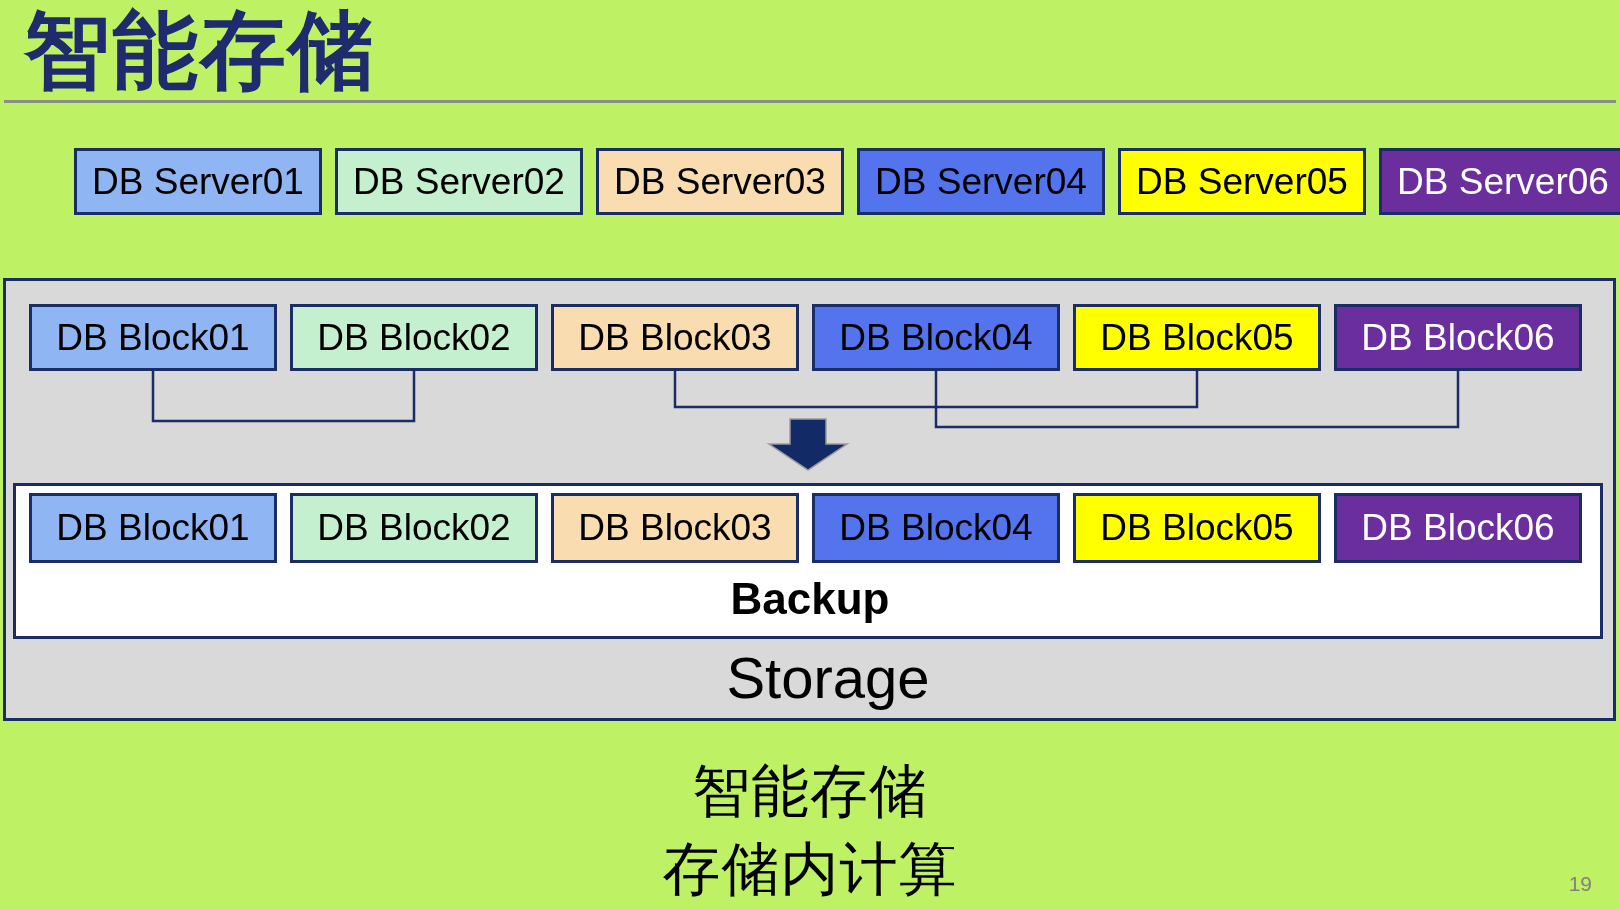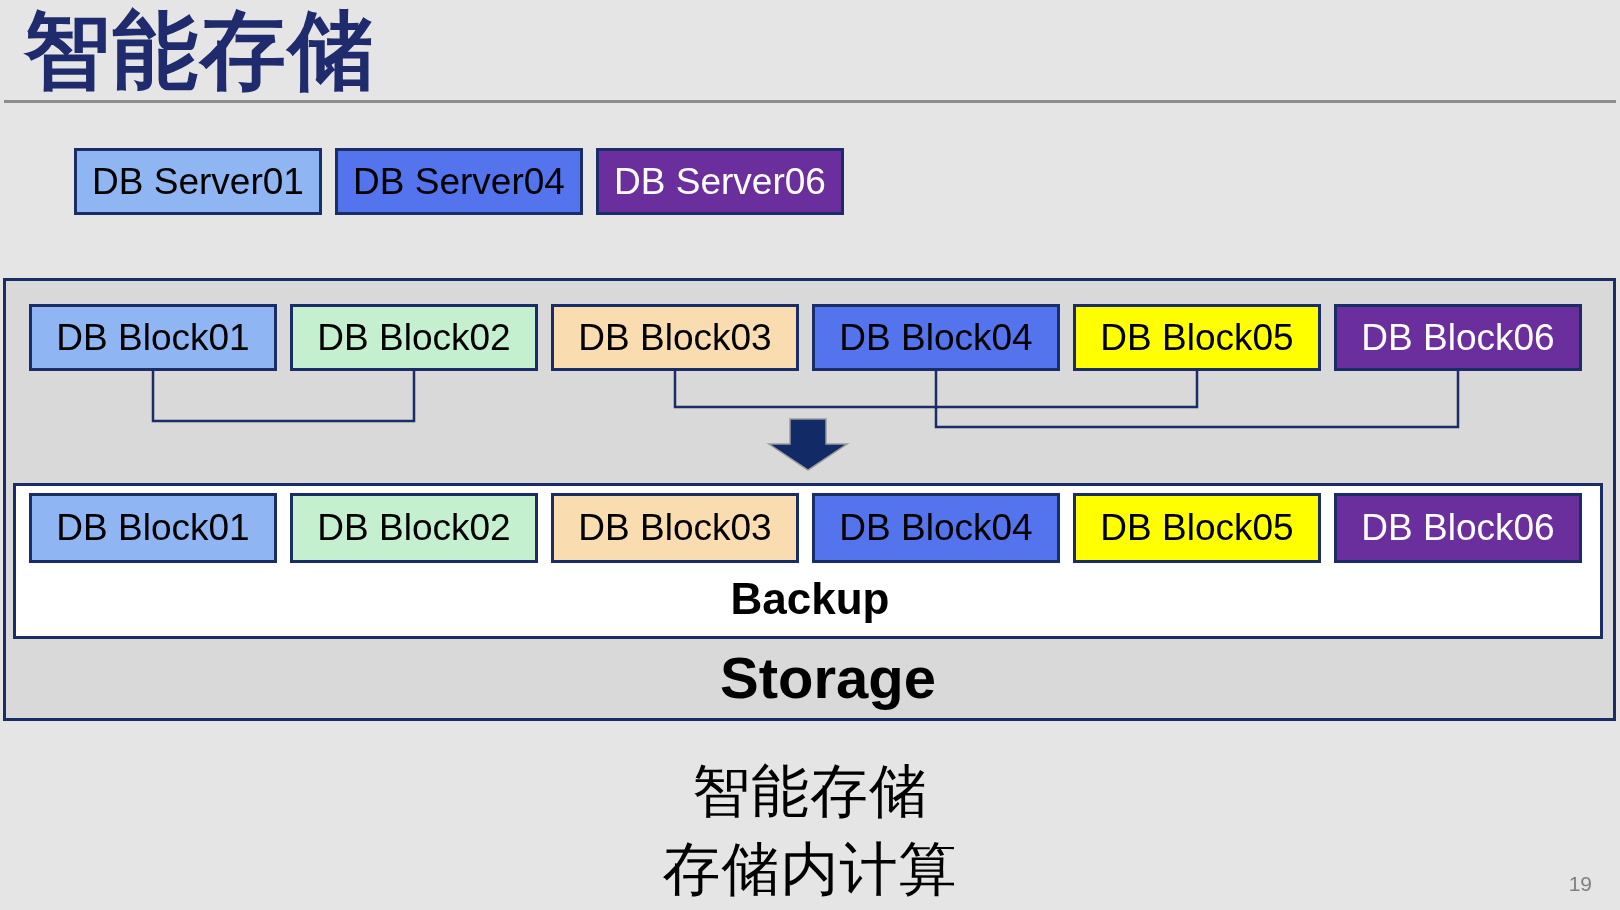--- a/index.html
+++ b/index.html
@@ -6,7 +6,7 @@
   .slide{
     position:relative;
     width:1620px;height:910px;
-    background:#e5e5e5;
+    background:#bef264;
     overflow:hidden;
     font-family:"Liberation Sans","DejaVu Sans",sans-serif;
   }

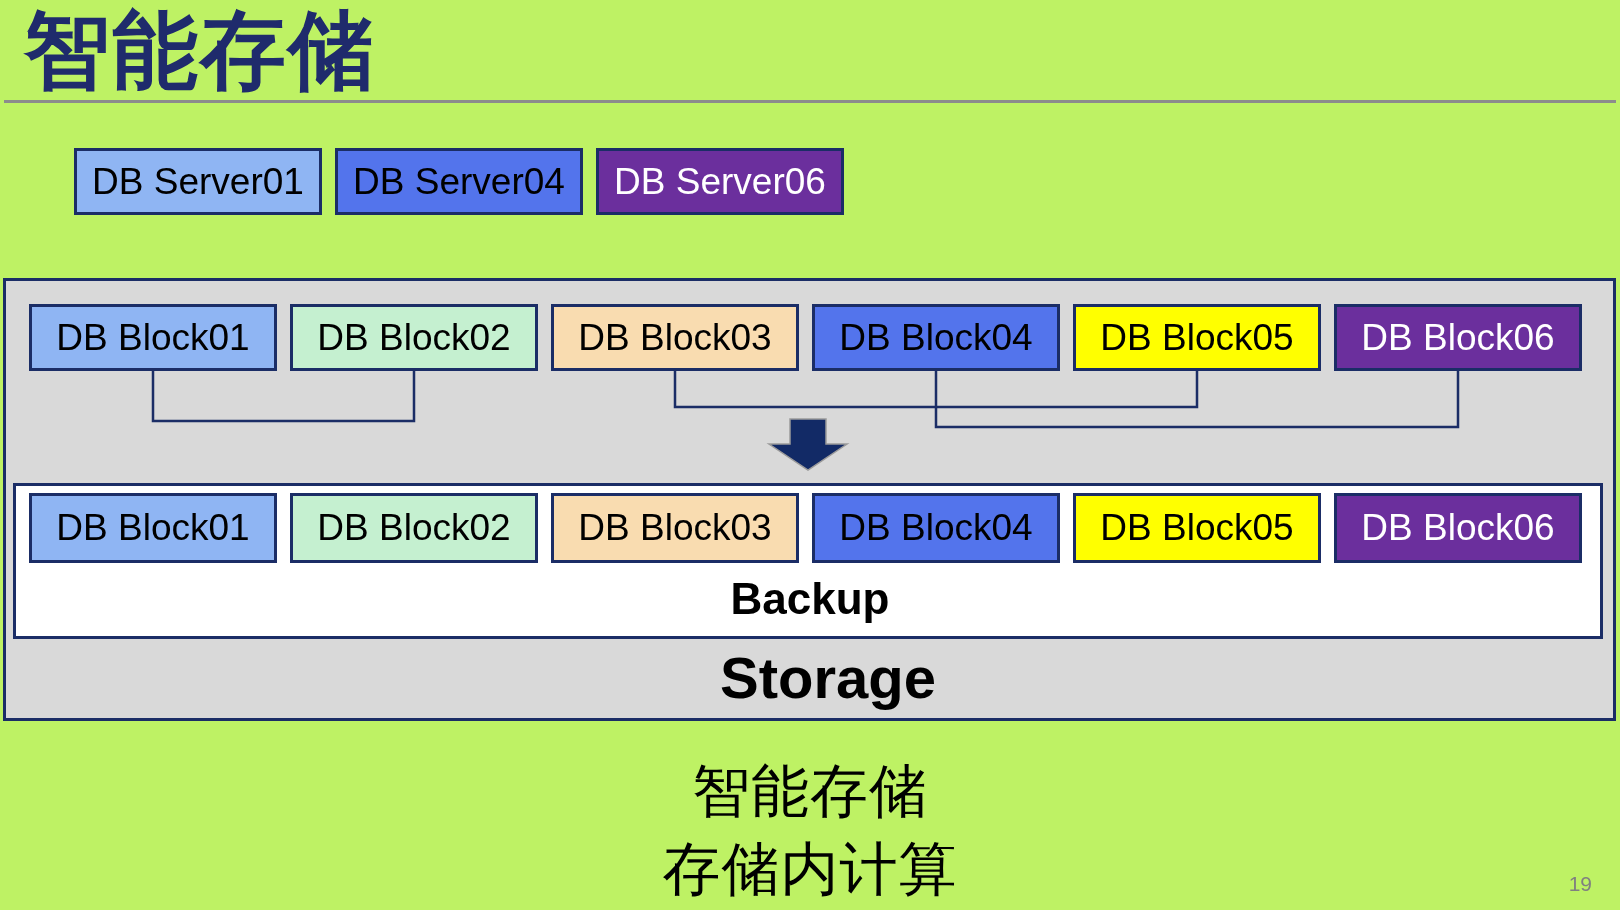--- a/index.html
+++ b/index.html
@@ -89,6 +89,7 @@
 
   <div class="row row-servers">
     <div class="box" style="background-color: rgb(143, 181, 243); color: rgb(0, 0, 0);">DB Server01</div>
+    <div class="box" style="background-color: rgb(197, 240, 208); color: rgb(0, 0, 0);">DB Server02</div>
     <div class="box" style="background-color: rgb(83, 116, 236); color: rgb(0, 0, 0);">DB Server04</div>
     <div class="box" style="background-color: rgb(107, 47, 157); color: rgb(255, 255, 255);">DB Server06</div>
   </div>

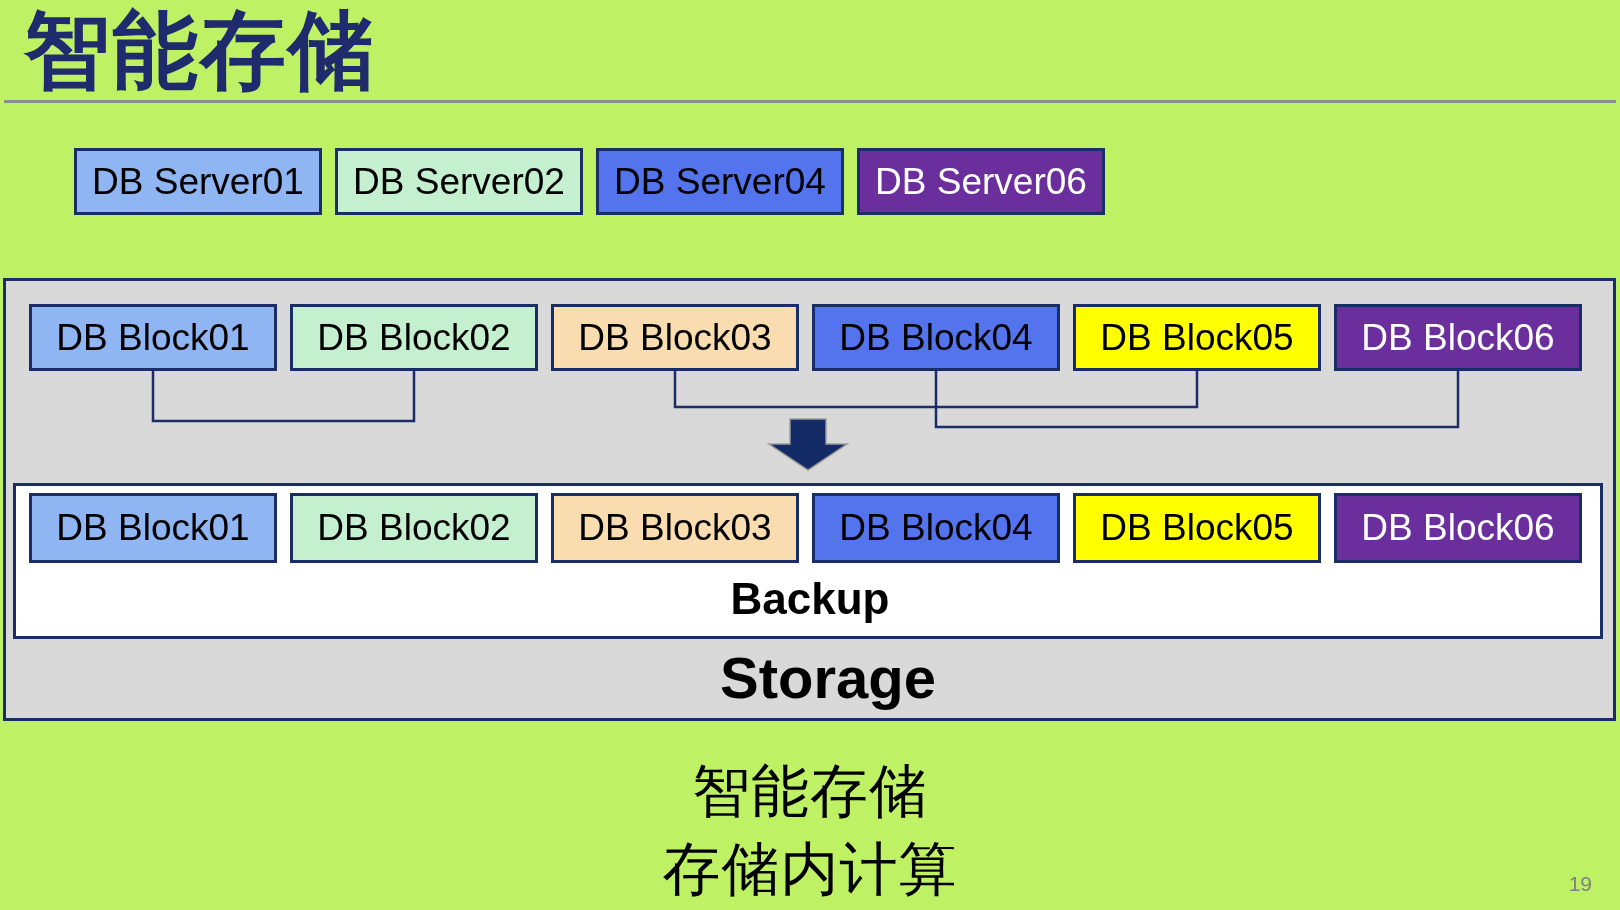--- a/index.html
+++ b/index.html
@@ -90,6 +90,7 @@
   <div class="row row-servers">
     <div class="box" style="background-color: rgb(143, 181, 243); color: rgb(0, 0, 0);">DB Server01</div>
     <div class="box" style="background-color: rgb(197, 240, 208); color: rgb(0, 0, 0);">DB Server02</div>
+    <div class="box" style="background-color: rgb(249, 220, 176); color: rgb(0, 0, 0);">DB Server03</div>
     <div class="box" style="background-color: rgb(83, 116, 236); color: rgb(0, 0, 0);">DB Server04</div>
     <div class="box" style="background-color: rgb(107, 47, 157); color: rgb(255, 255, 255);">DB Server06</div>
   </div>

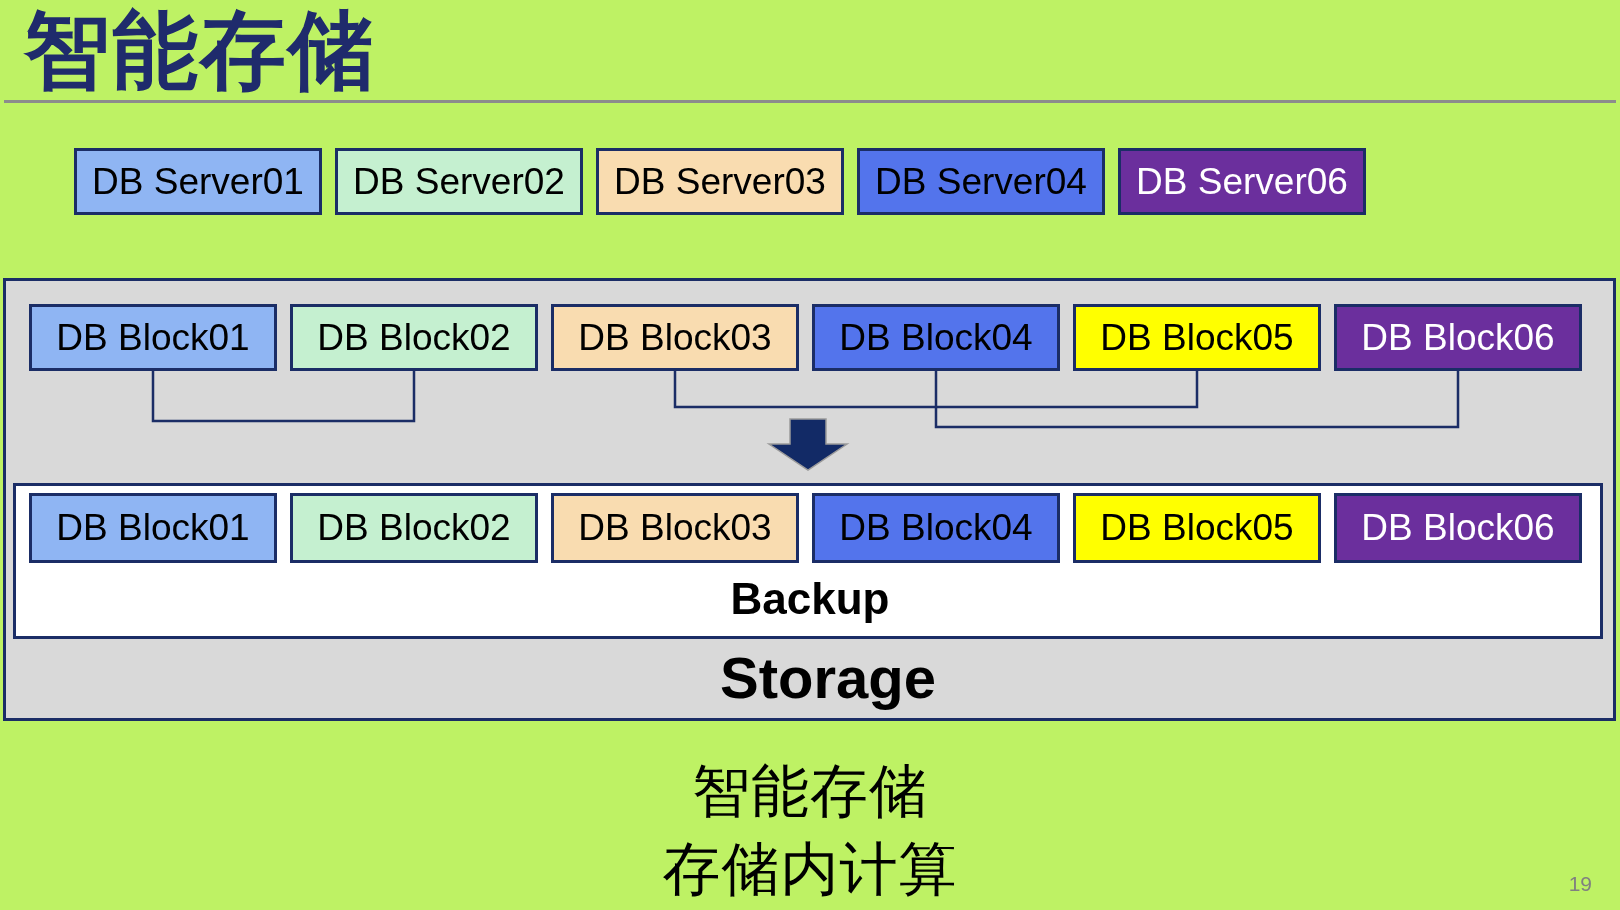--- a/index.html
+++ b/index.html
@@ -92,6 +92,7 @@
     <div class="box" style="background-color: rgb(197, 240, 208); color: rgb(0, 0, 0);">DB Server02</div>
     <div class="box" style="background-color: rgb(249, 220, 176); color: rgb(0, 0, 0);">DB Server03</div>
     <div class="box" style="background-color: rgb(83, 116, 236); color: rgb(0, 0, 0);">DB Server04</div>
+    <div class="box" style="background-color: rgb(255, 255, 0); color: rgb(0, 0, 0);">DB Server05</div>
     <div class="box" style="background-color: rgb(107, 47, 157); color: rgb(255, 255, 255);">DB Server06</div>
   </div>
 

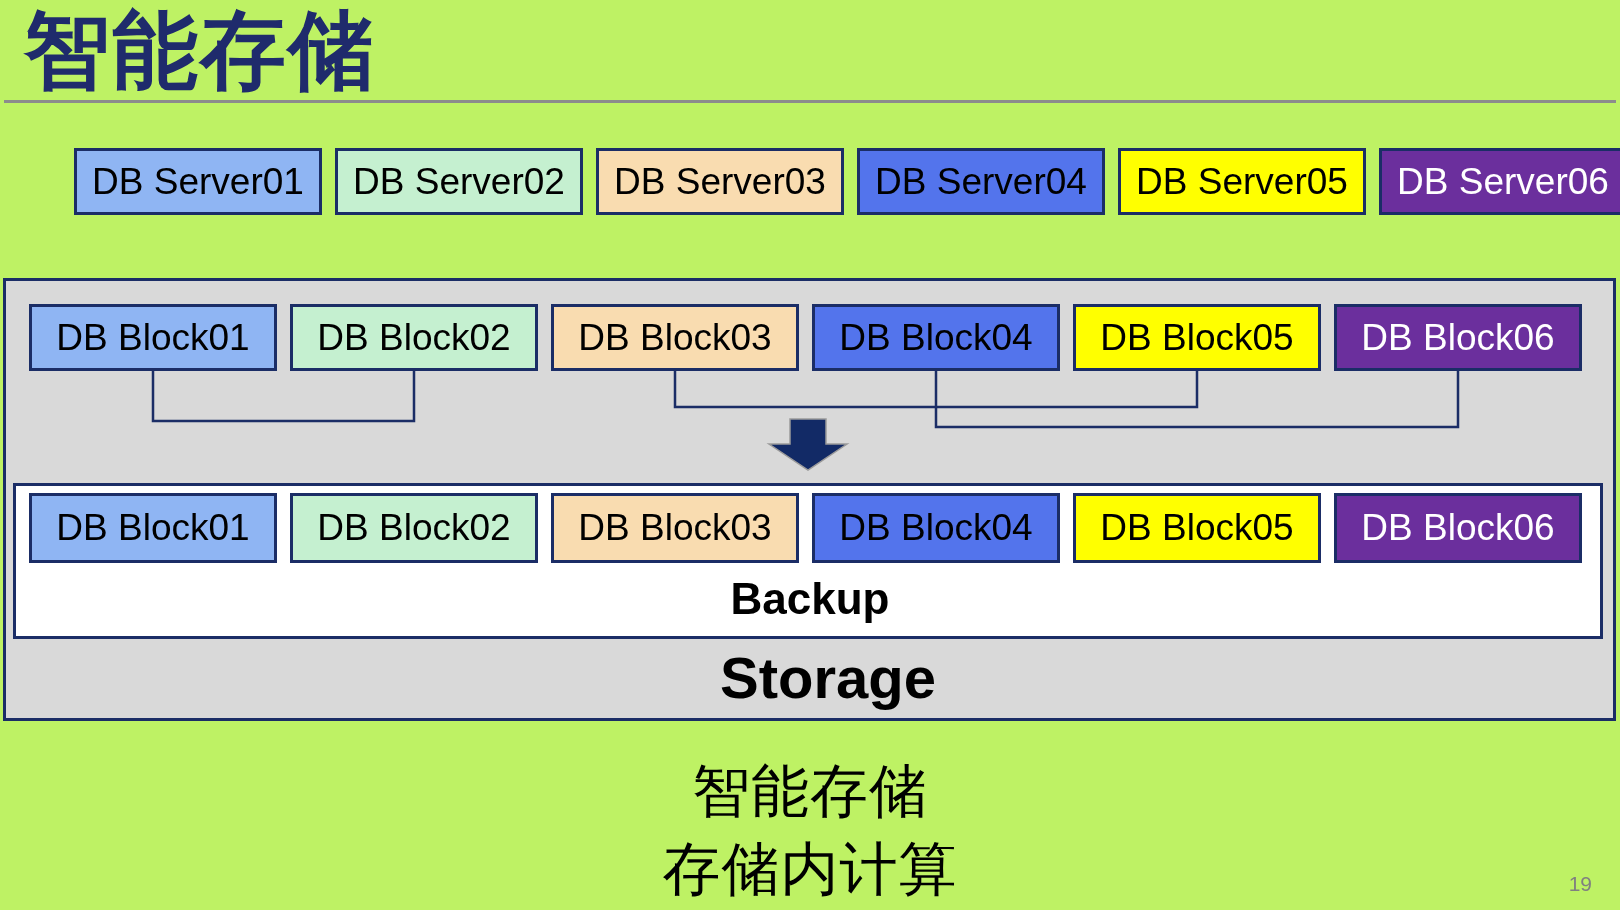--- a/index.html
+++ b/index.html
@@ -59,7 +59,7 @@
   .storage-label{
     position:absolute;left:0;right:0;top:644px;
     text-align:center;
-    font-size:58px;font-weight:bold;color:#000000;padding-left:36px;
+    font-size:58px;font-weight:normal;color:#000000;padding-left:36px;
   }
   .flow-svg{
     position:absolute;left:0;top:0;width:1620px;height:910px;

